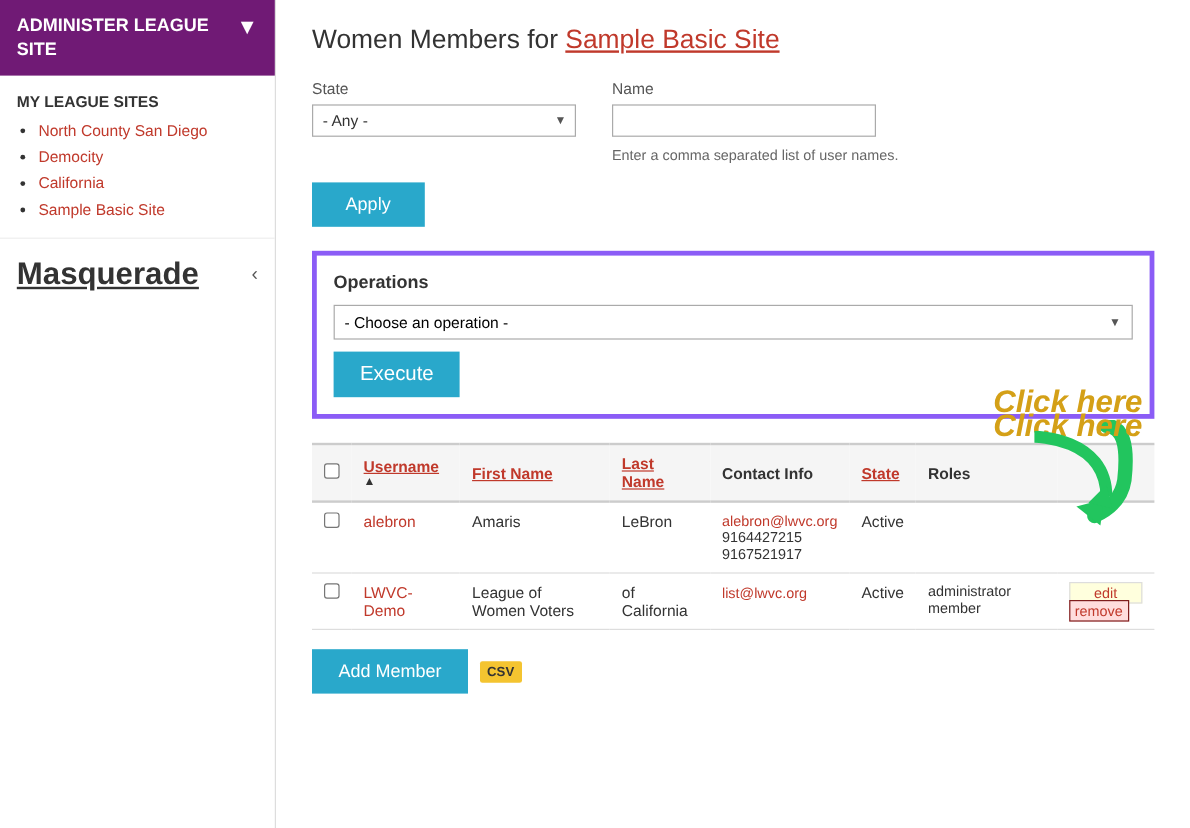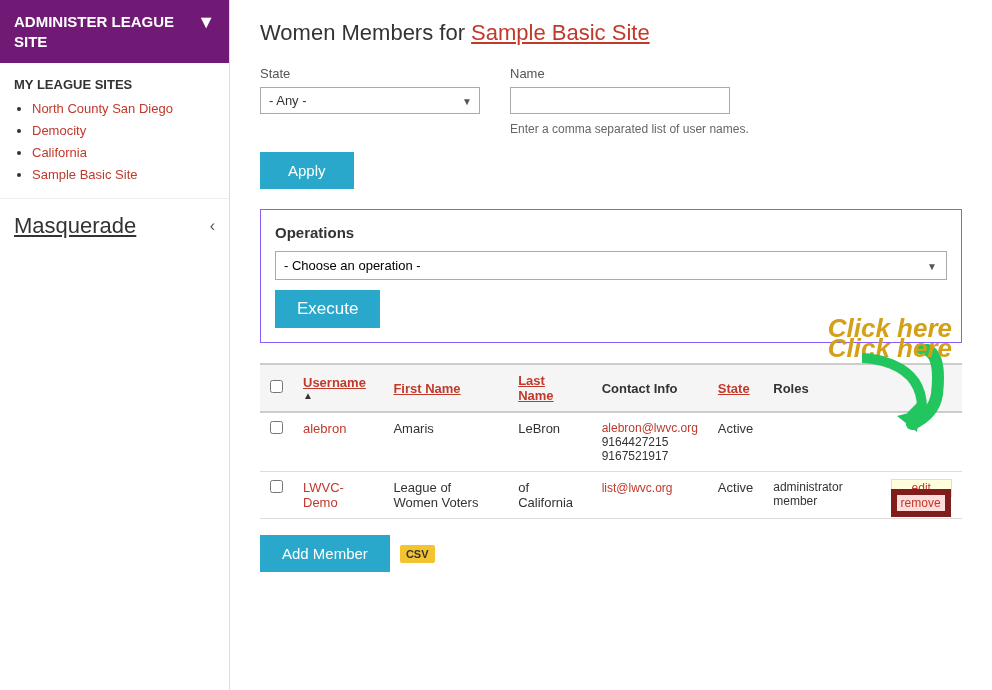--- a/index.html
+++ b/index.html
@@ -18,7 +18,7 @@
     .sidebar-links li { margin-bottom: 6px; }
     .sidebar-links a { color: #c0392b; text-decoration: none; font-size: 13px; margin-top: 48px; }
     .masquerade-section { padding: 14px; display: flex; align-items: center; justify-content: space-between; border-top: 1px solid #eee; }
-    .masquerade-label { font-size: 22px; font-weight: normal; color: #333; text-decoration: underline; cursor: pointer; }
+    .masquerade-label { font-size: 26px; font-weight: bold; color: #333; text-decoration: underline; cursor: pointer; }
     .masquerade-arrow { font-size: 16px; color: #555; }
 
     

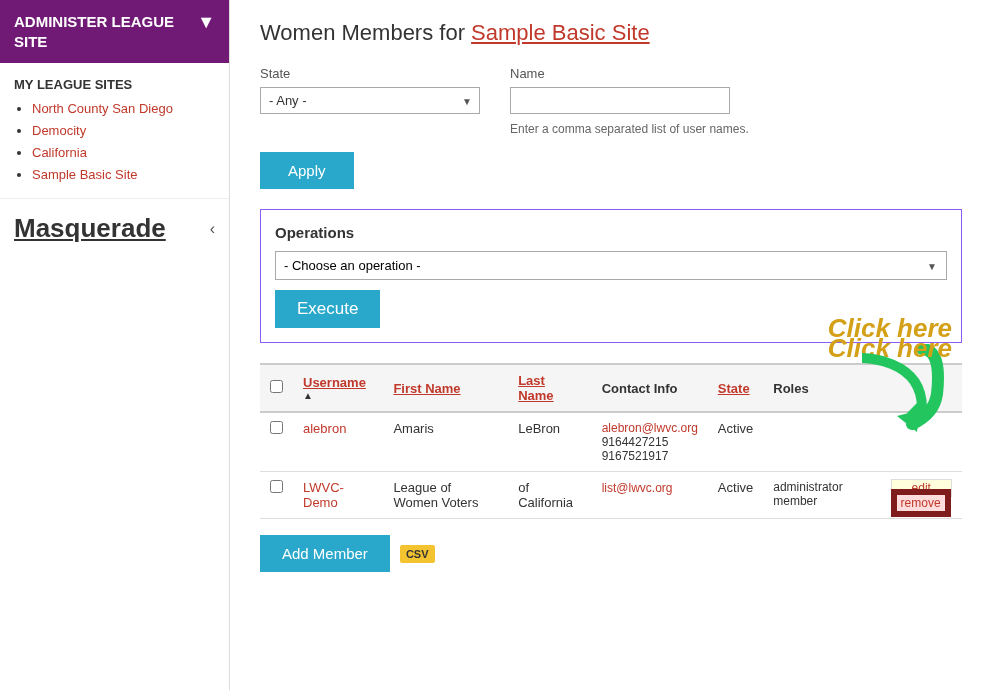--- a/index.html
+++ b/index.html
@@ -39,7 +39,7 @@
     .apply-btn { background: #29a8cb; color: #fff; border: none; padding: 10px 28px; font-size: 15px; cursor: pointer; margin-bottom: 20px; }
 
     
-    .operations-section { border: 1px solid #8b5cf6; padding: 14px; margin-bottom: 20px; }
+    .operations-section { border: 4px solid #8b5cf6; padding: 14px; margin-bottom: 20px; }
     .operations-title { font-weight: bold; font-size: 15px; margin-bottom: 10px; }
     .op-select-wrapper { position: relative; display: inline-block; width: 100%; margin-bottom: 10px; }
     .op-select { width: 100%; padding: 6px 8px; border: 1px solid #aaa; font-size: 13px; appearance: none; -webkit-appearance: none; background: #fff; cursor: pointer; }

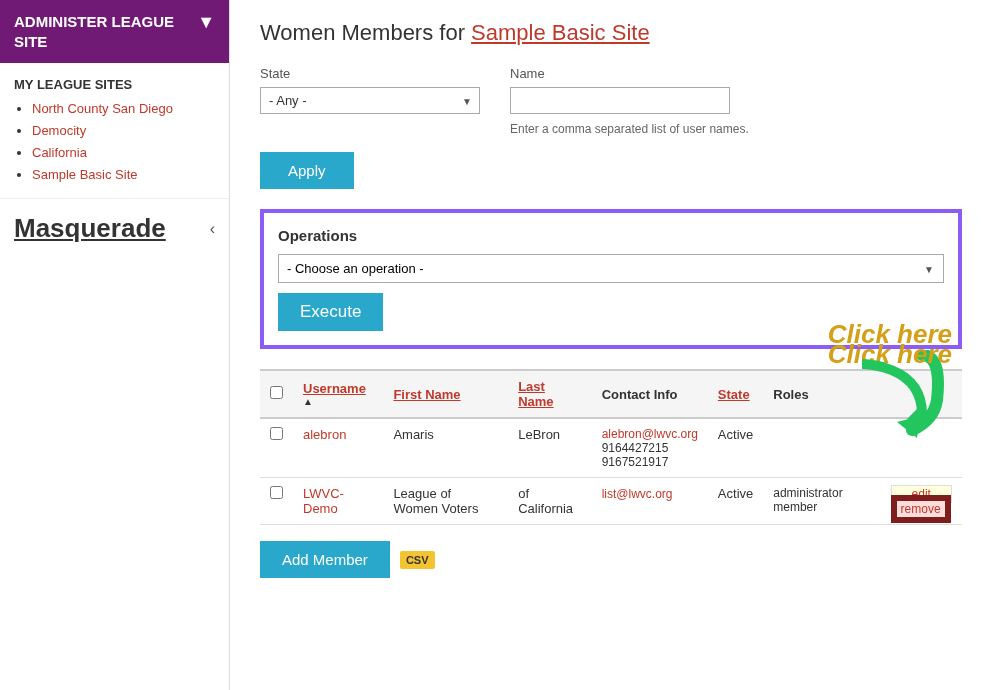--- a/index.html
+++ b/index.html
@@ -59,7 +59,7 @@
     .email-link { color: #c0392b; text-decoration: none; font-size: 12px; }
     .contact-info { font-size: 12px; color: #333; }
     .edit-link { color: #c0392b; text-decoration: none; background: #ffd; padding: 1px 20px; border: 1px solid #ddd; font-size: 12px; }
-    .remove-link { color: #c0392b; text-decoration: none; background: #fdd; padding: 1px 4px; border: 6px solid #7f1d1d; font-size: 12px; }
+    .remove-link { color: #c0392b; text-decoration: none; background: #fdd; padding: 1px 4px; border: 1px solid #7f1d1d; font-size: 12px; }
     .roles-text { color: #333; font-size: 12px; }
     .sort-arrow { font-size: 10px; color: #333; display: block; }
 

